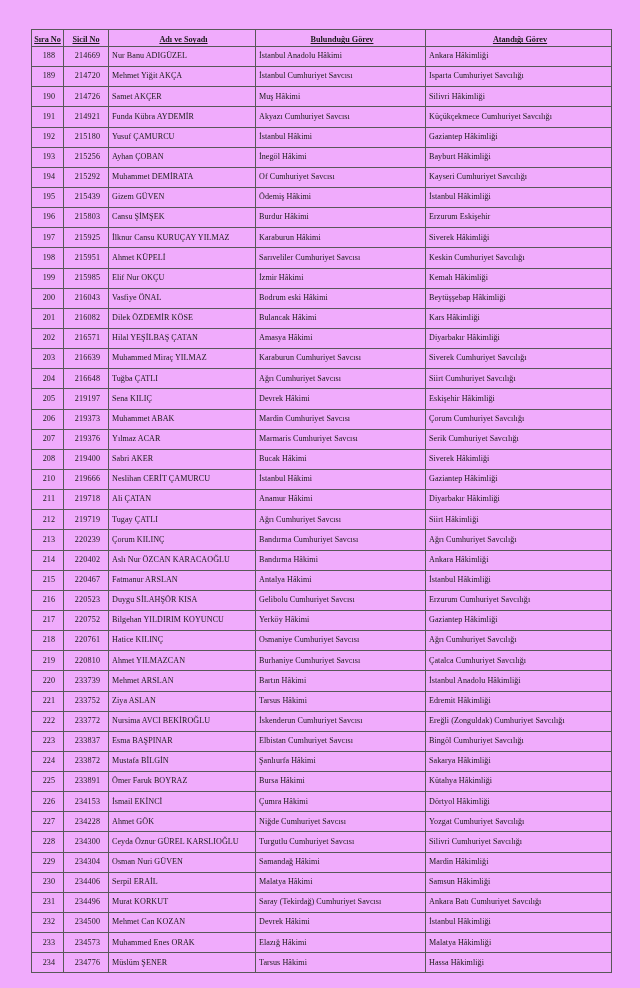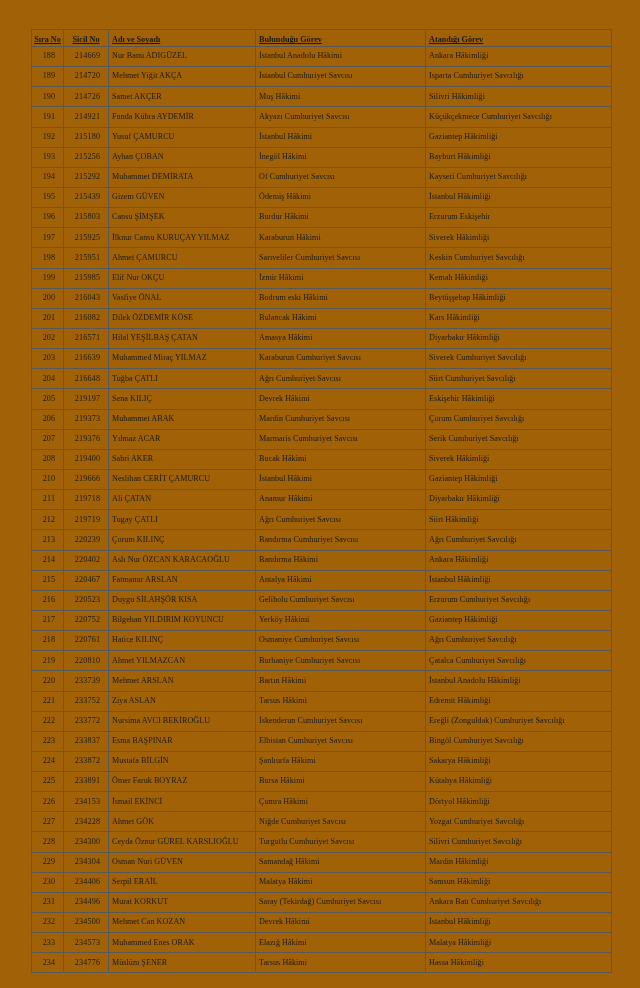--- a/index.html
+++ b/index.html
@@ -22,7 +22,7 @@
     top: 0;
     width: 640px;
     height: 988px;
-    background: #a16207;
+    background: #f0abfc;
   }
   .table-wrap {
     position: absolute;

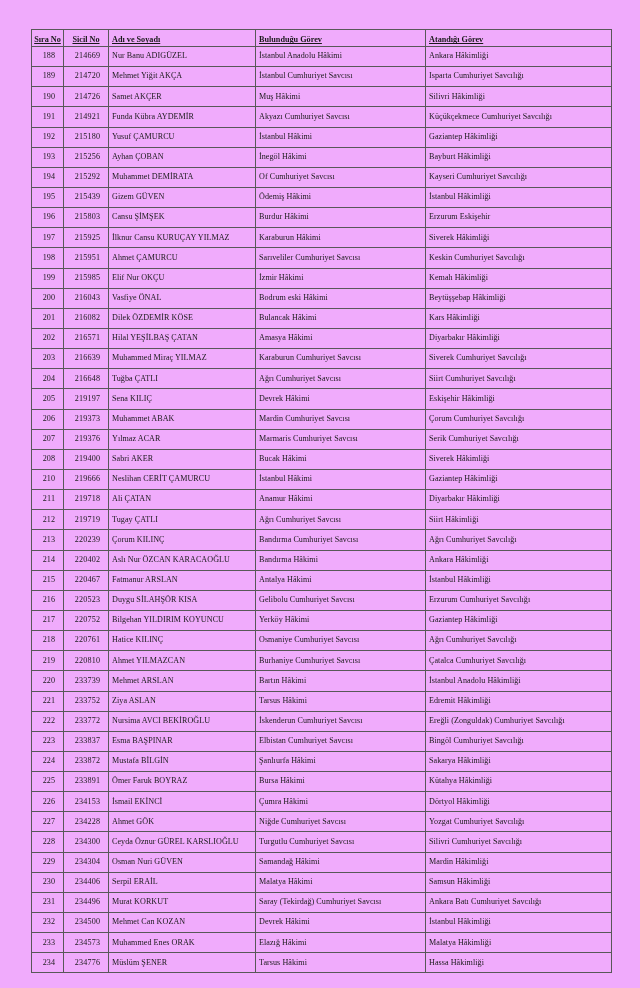--- a/index.html
+++ b/index.html
@@ -58,7 +58,7 @@
     font-weight: bold;
     font-size: 8.2px;
     padding-left: 3px;
-    text-align: left;
+    text-align: center;
     vertical-align: bottom;
     padding-bottom: 1px;
   }

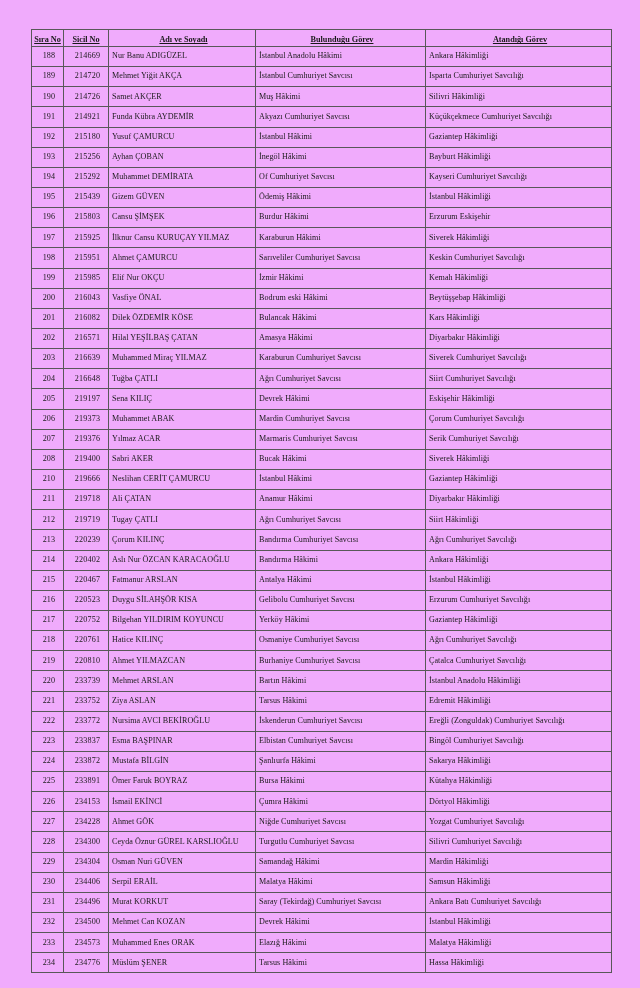--- a/index.html
+++ b/index.html
@@ -180,7 +180,7 @@
           <tr>
             <td class="num">198</td>
             <td class="num">215951</td>
-            <td class="txt">Ahmet ÇAMURCU</td>
+            <td class="txt">Ahmet KÜPELİ</td>
             <td class="txt">Sarıveliler Cumhuriyet Savcısı</td>
             <td class="txt">Keskin Cumhuriyet Savcılığı</td>
           </tr>

